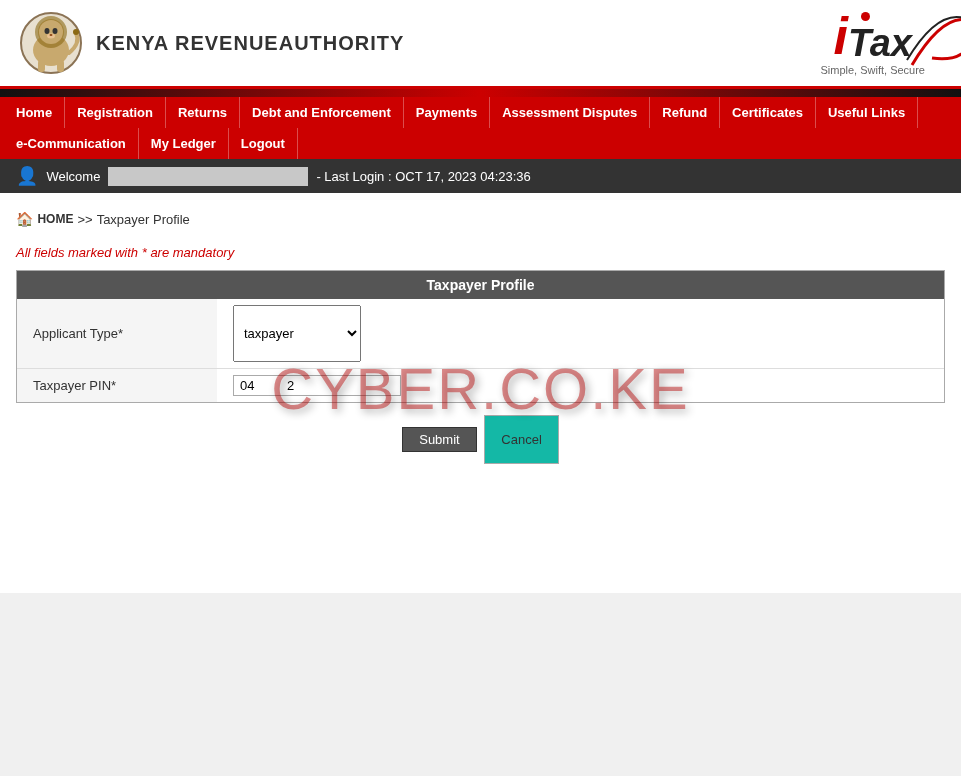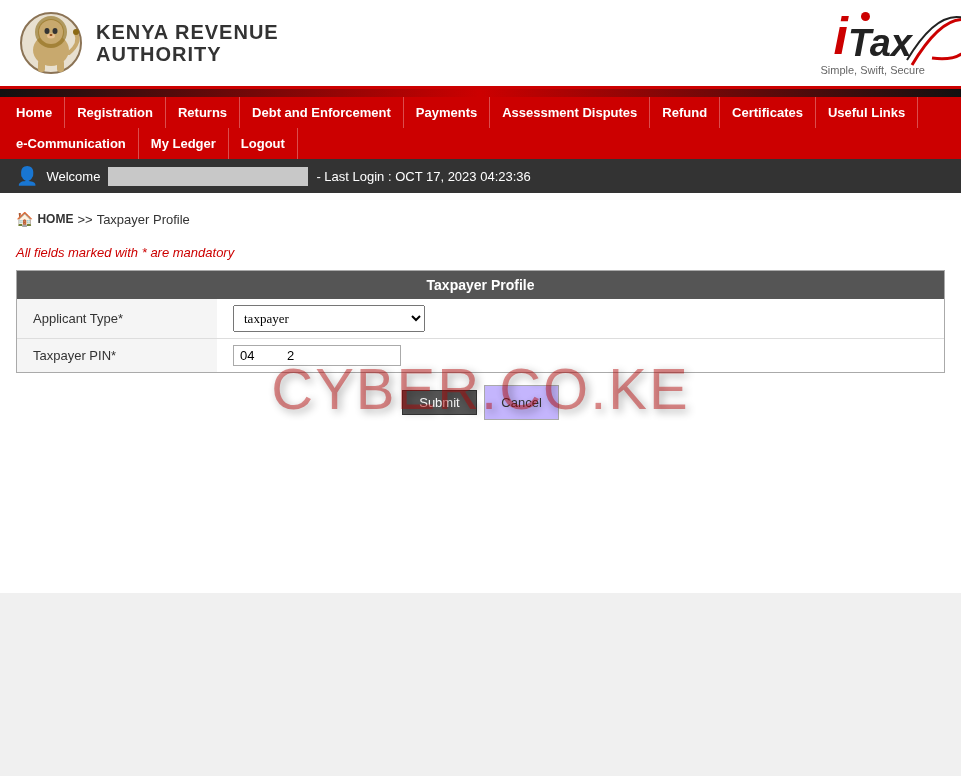--- a/index.html
+++ b/index.html
@@ -26,7 +26,7 @@
     }
     .kra-text {
       display: flex;
-      flex-direction: column;
+      flex-direction: row;
     }
     .kra-name {
       font-size: 22px;

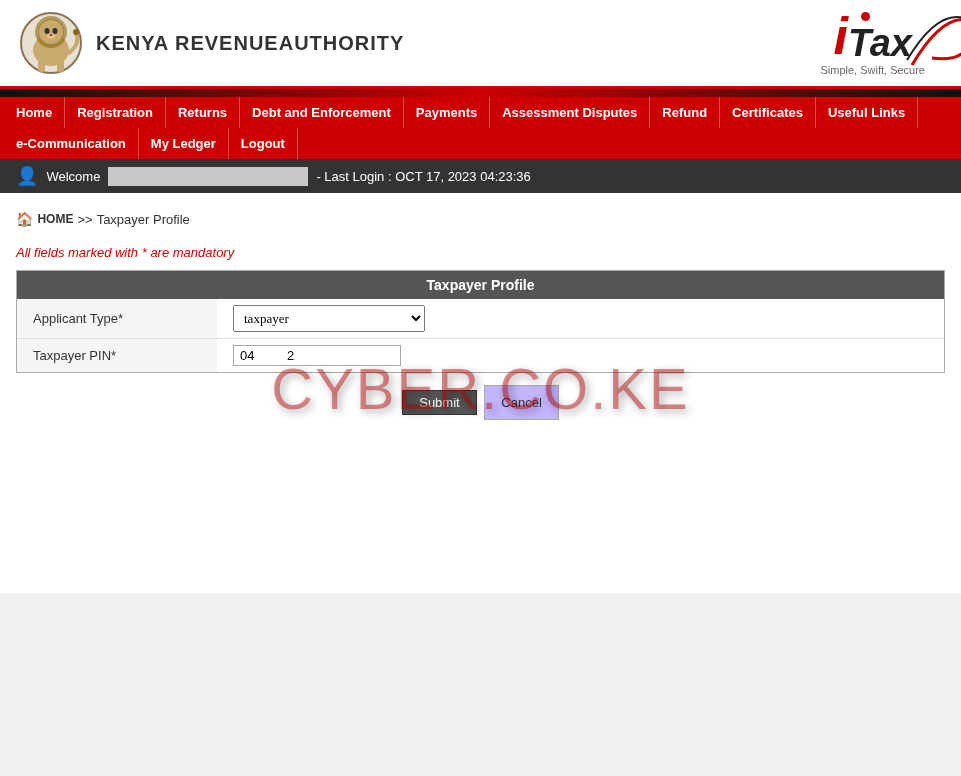--- a/index.html
+++ b/index.html
@@ -151,10 +151,9 @@
       border-bottom: none;
     }
     .form-select {
-      padding: 4px 6px;
-      font-size: 13px;
-      width: 192px;
-      font-family: Liberation Serif, serif;
+      padding: 19px 6px;
+      font-size: 13px;
+      width: 128px;
     }
     .form-input {
       padding: 2px 6px;

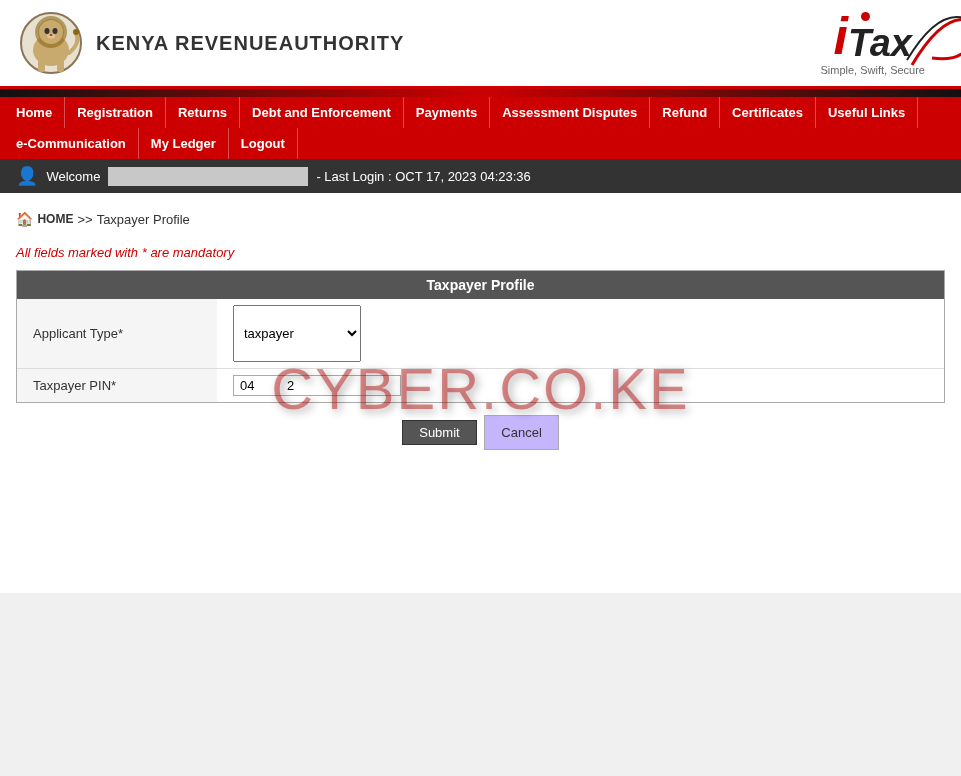--- a/index.html
+++ b/index.html
@@ -184,10 +184,10 @@
       margin-right: 4px;
     }
     .btn-cancel {
-      background: #c4b5fd;
+      background: #14b8a6;
       color: #333;
       border: 1px solid #aaa;
-      padding: 9px 16px;
+      padding: 16px 16px;
       font-size: 13px;
       cursor: pointer;
     }

